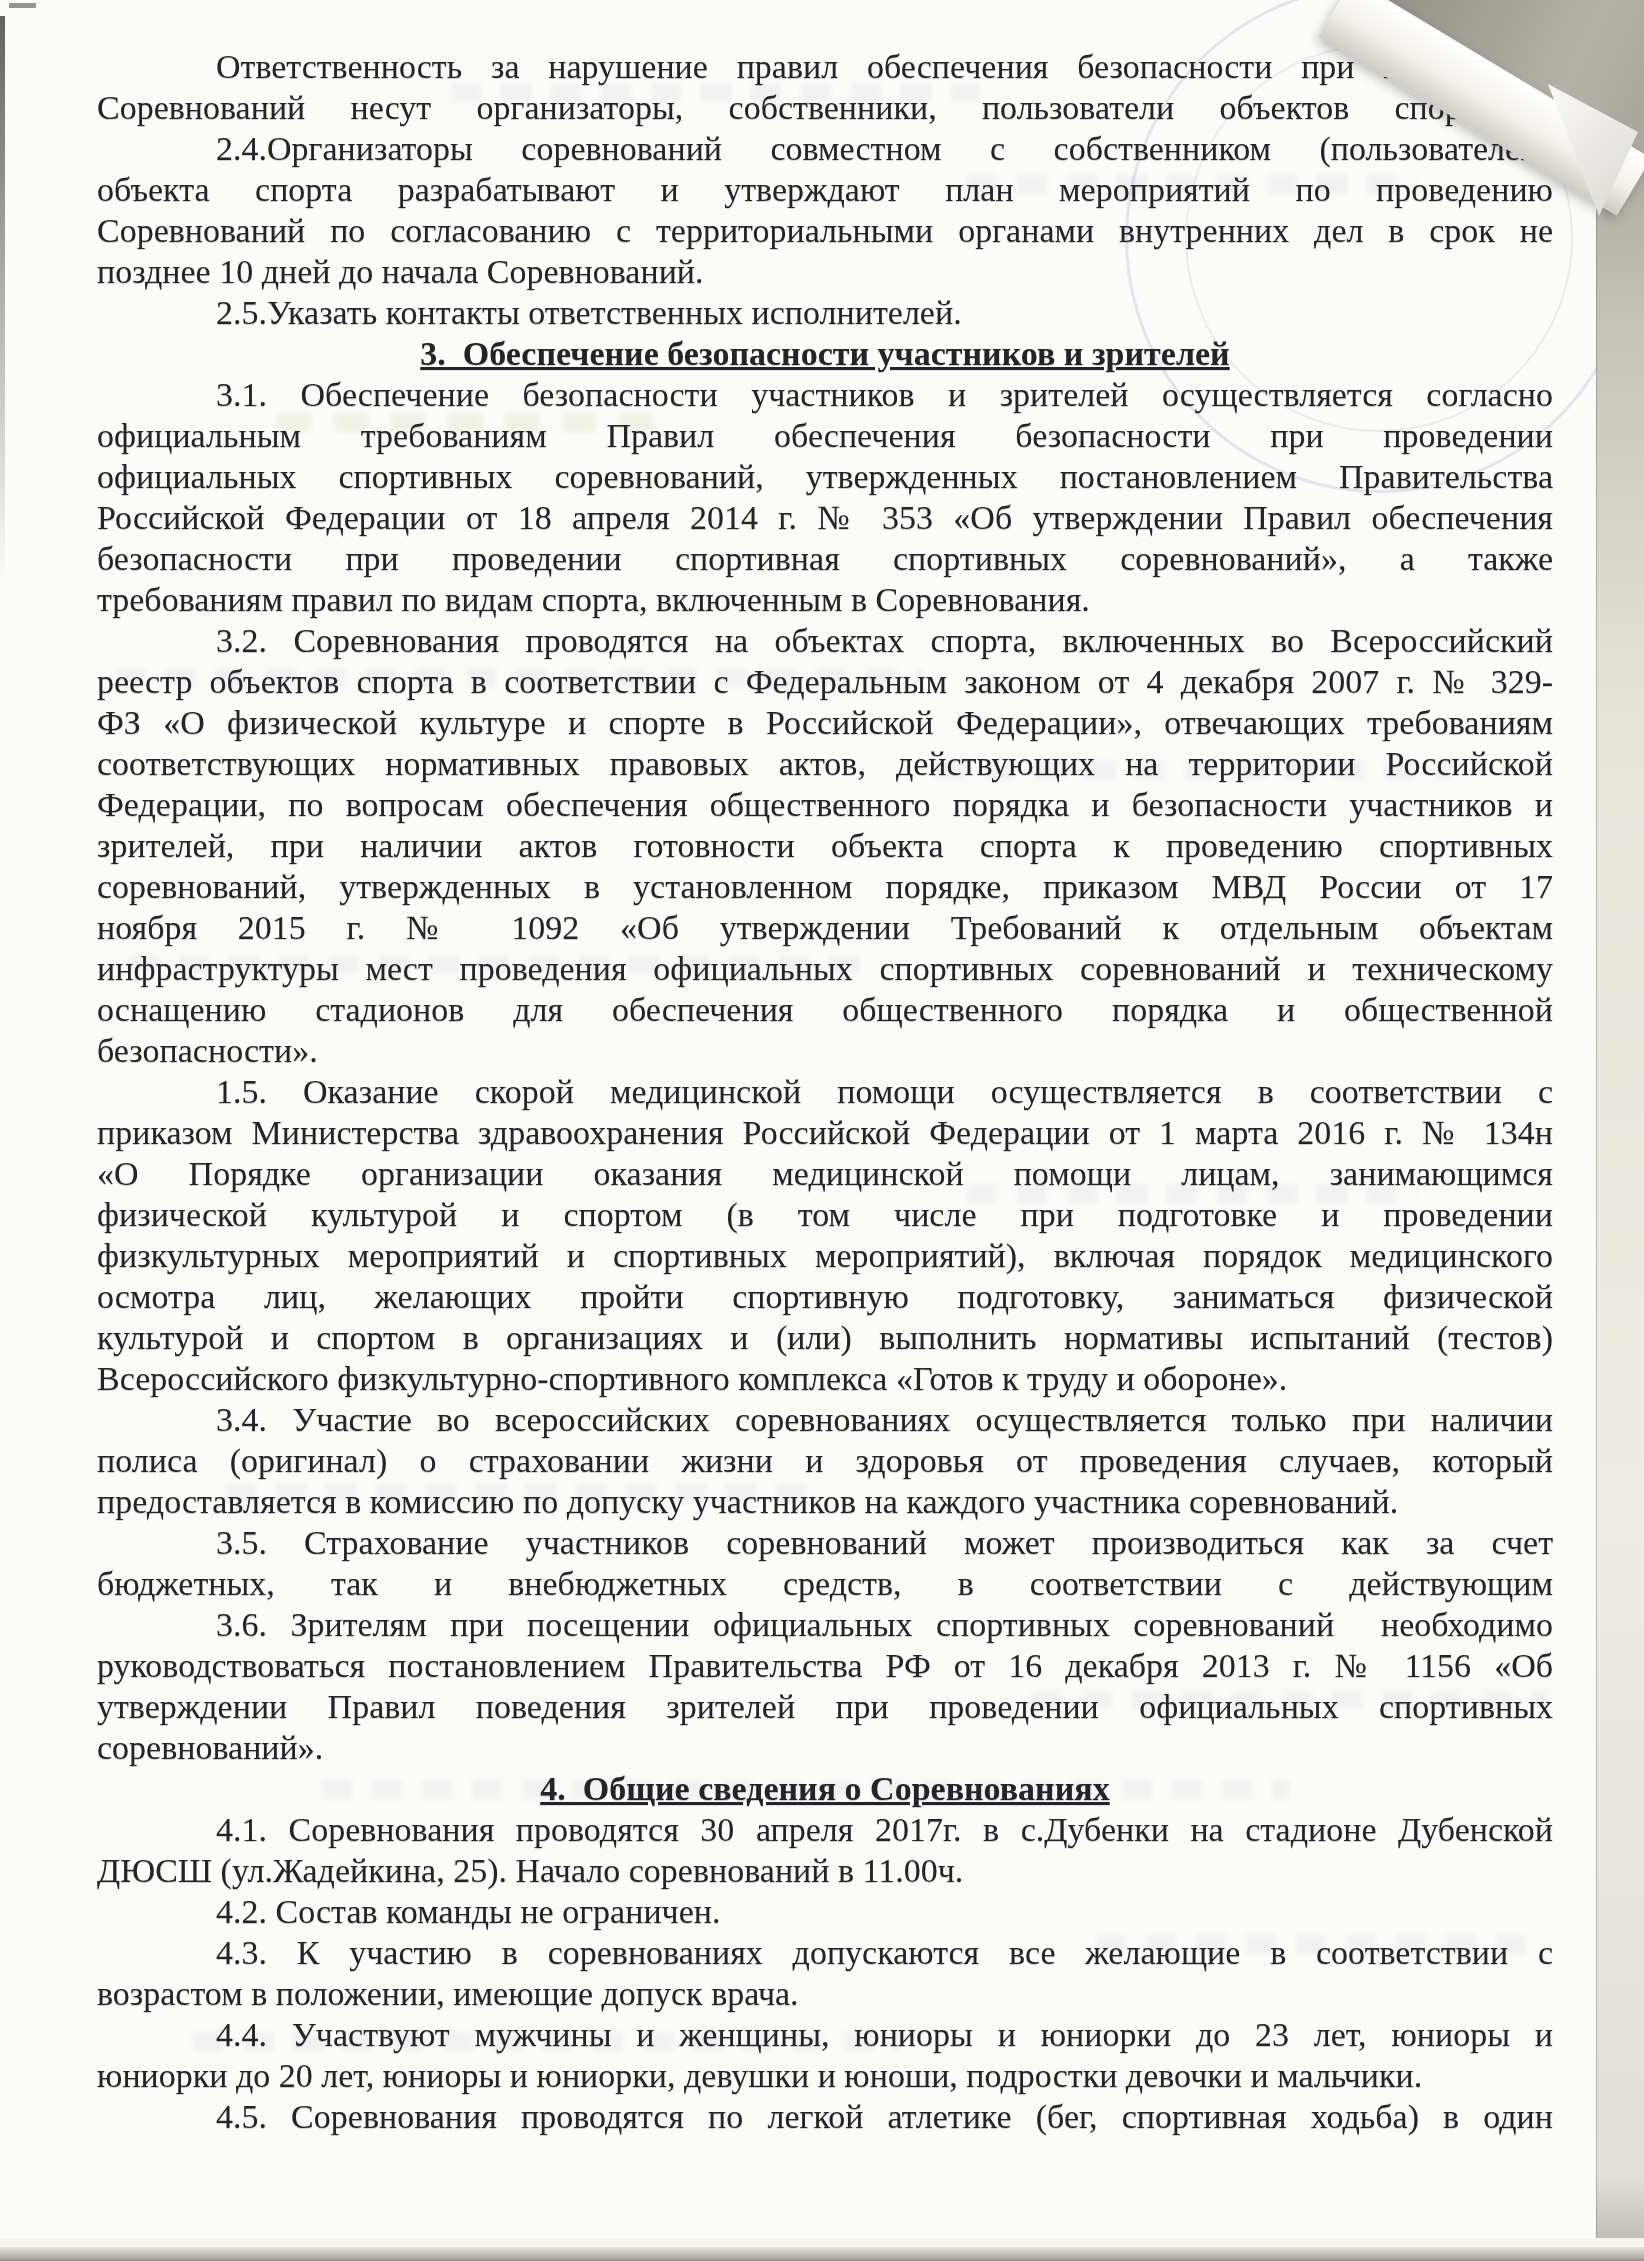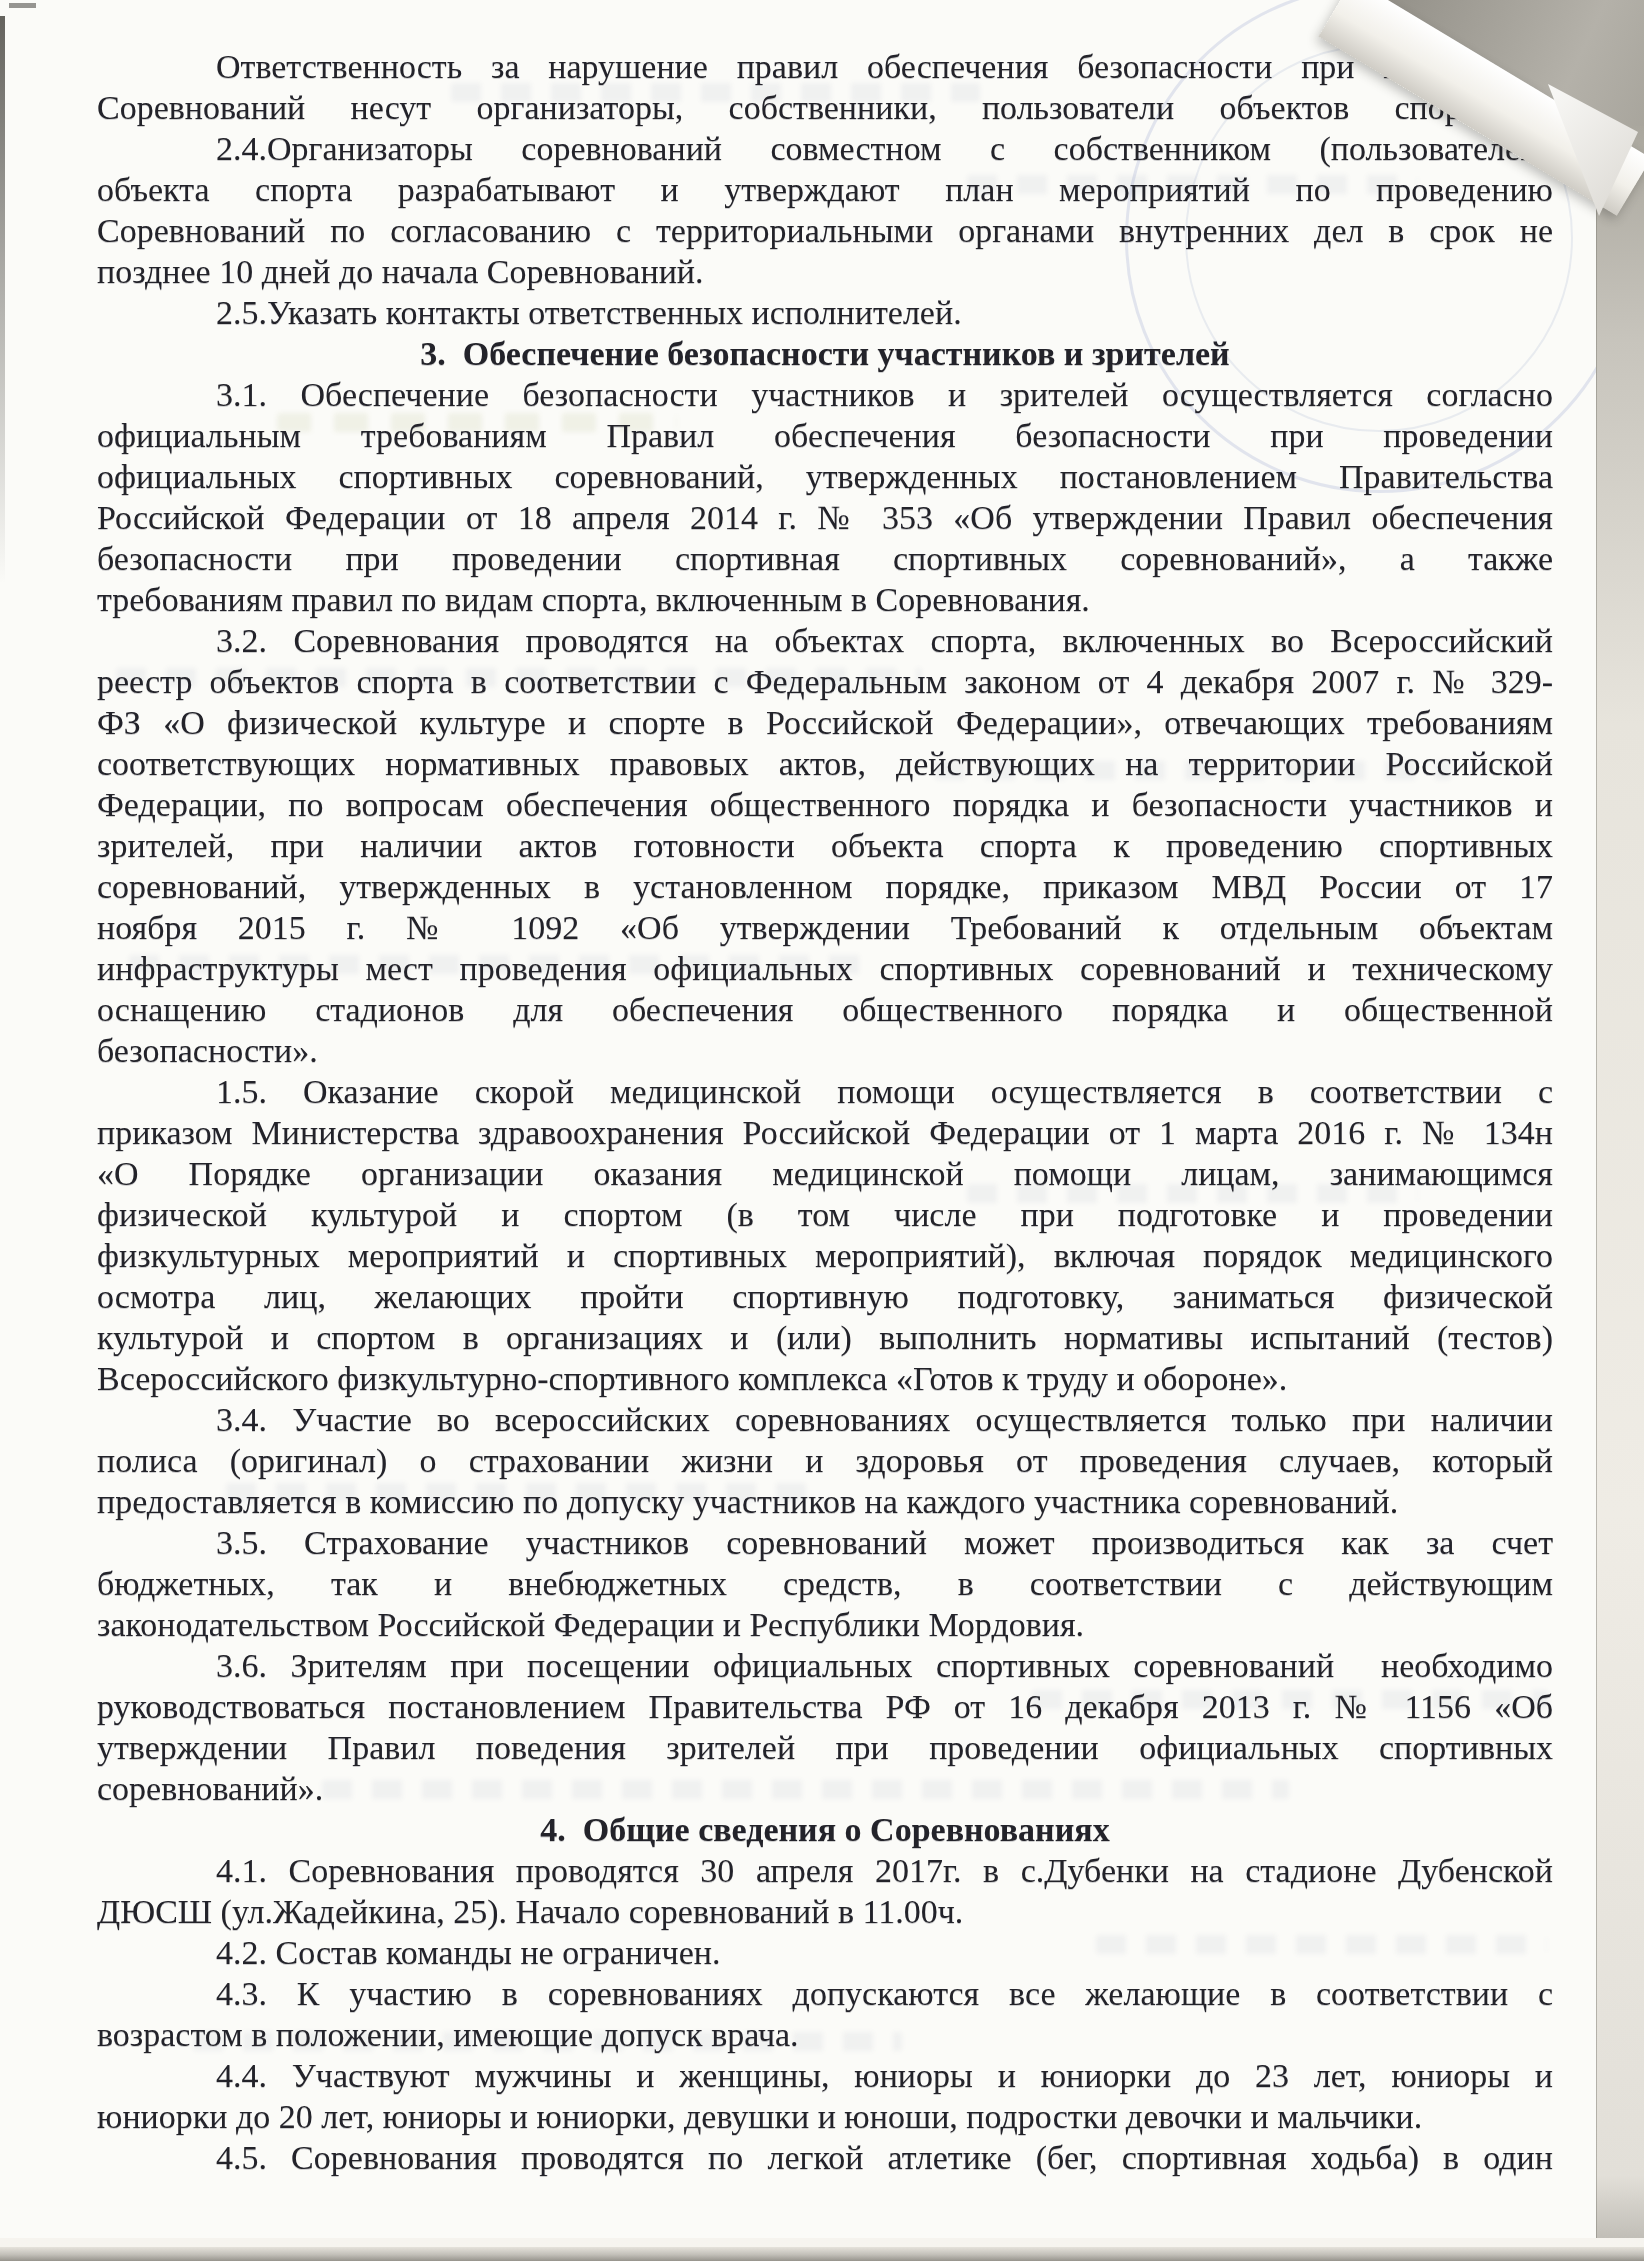--- a/index.html
+++ b/index.html
@@ -26,6 +26,7 @@
   .h-line {
     height:41px; text-align:right; text-align-last:center;
     font-weight:bold;
+    text-decoration:underline;
   }
   
   .stamp {

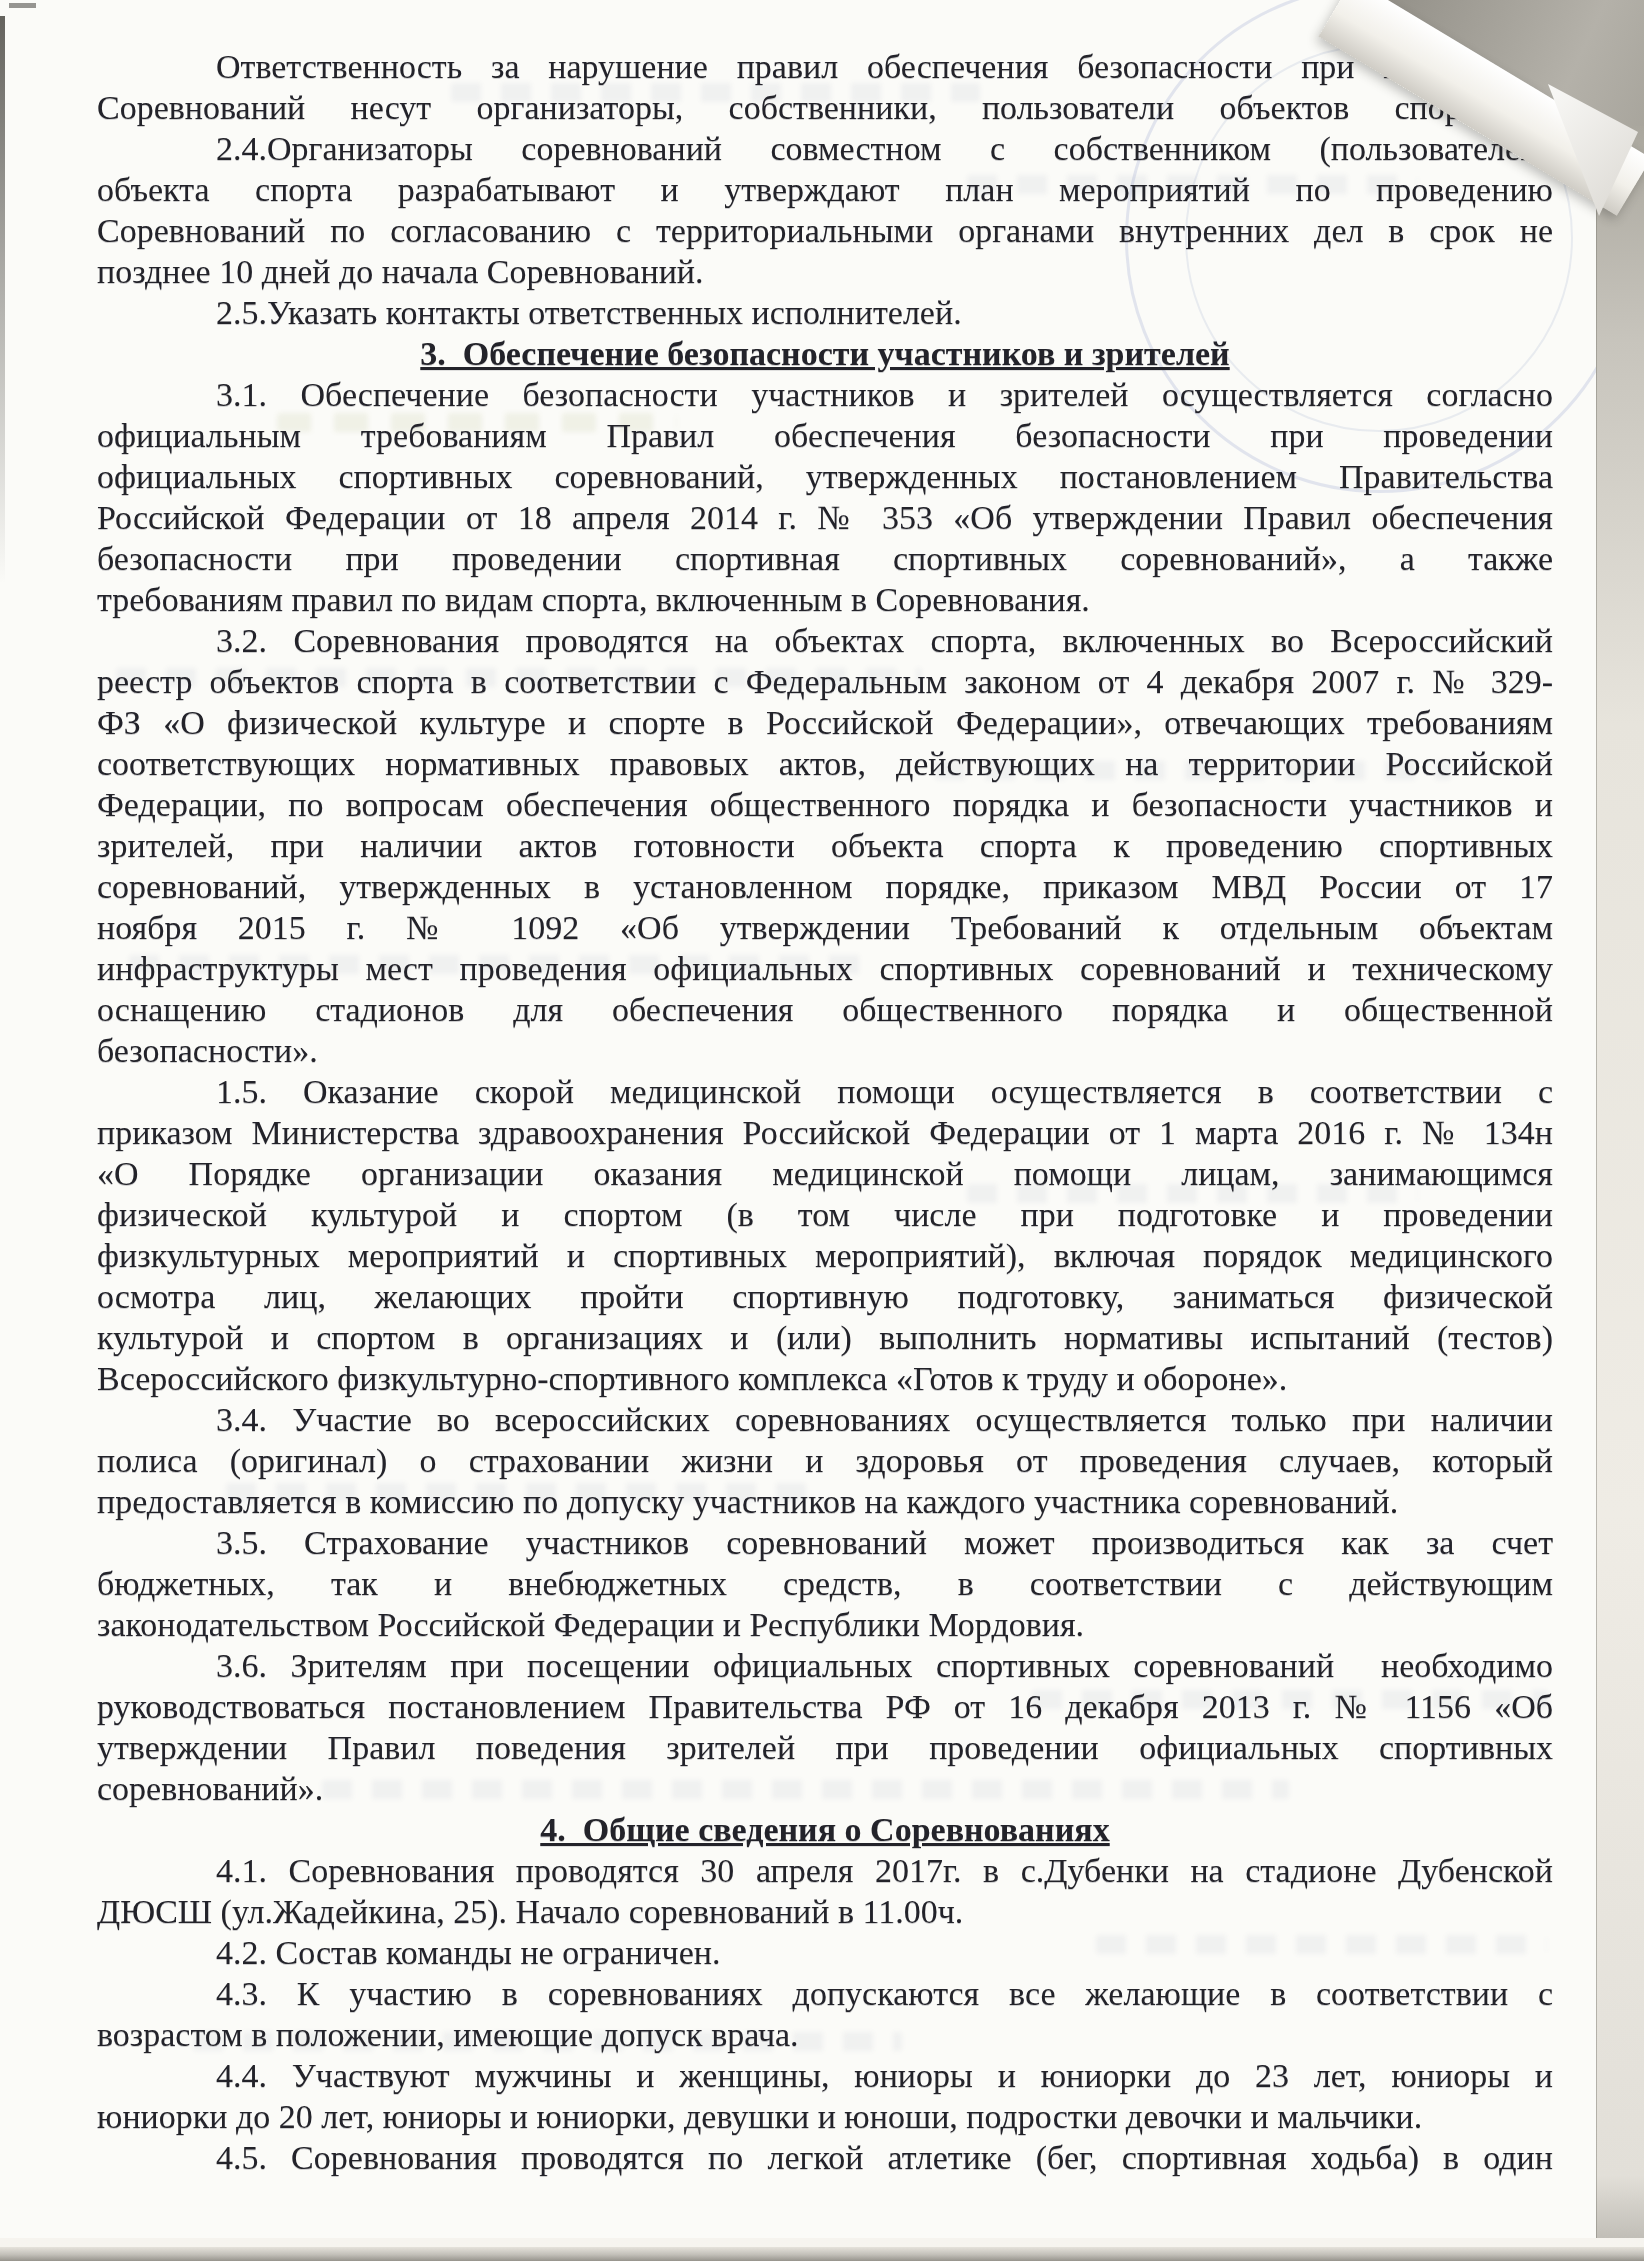--- a/index.html
+++ b/index.html
@@ -141,7 +141,6 @@
     <div class="line end">предоставляется в комиссию по допуску участников на каждого участника соревнований.</div>
     <div class="line first">3.5. Страхование участников соревнований может производиться как за счет</div>
     <div class="line">бюджетных, так и внебюджетных средств, в соответствии с действующим</div>
-    <div class="line end">законодательством Российской Федерации и Республики Мордовия.</div>
     <div class="line first">3.6. Зрителям при посещении официальных спортивных соревнований &nbsp;необходимо</div>
     <div class="line">руководствоваться постановлением Правительства РФ от 16 декабря 2013 г. № 1156 «Об</div>
     <div class="line">утверждении Правил поведения зрителей при проведении официальных спортивных</div>

